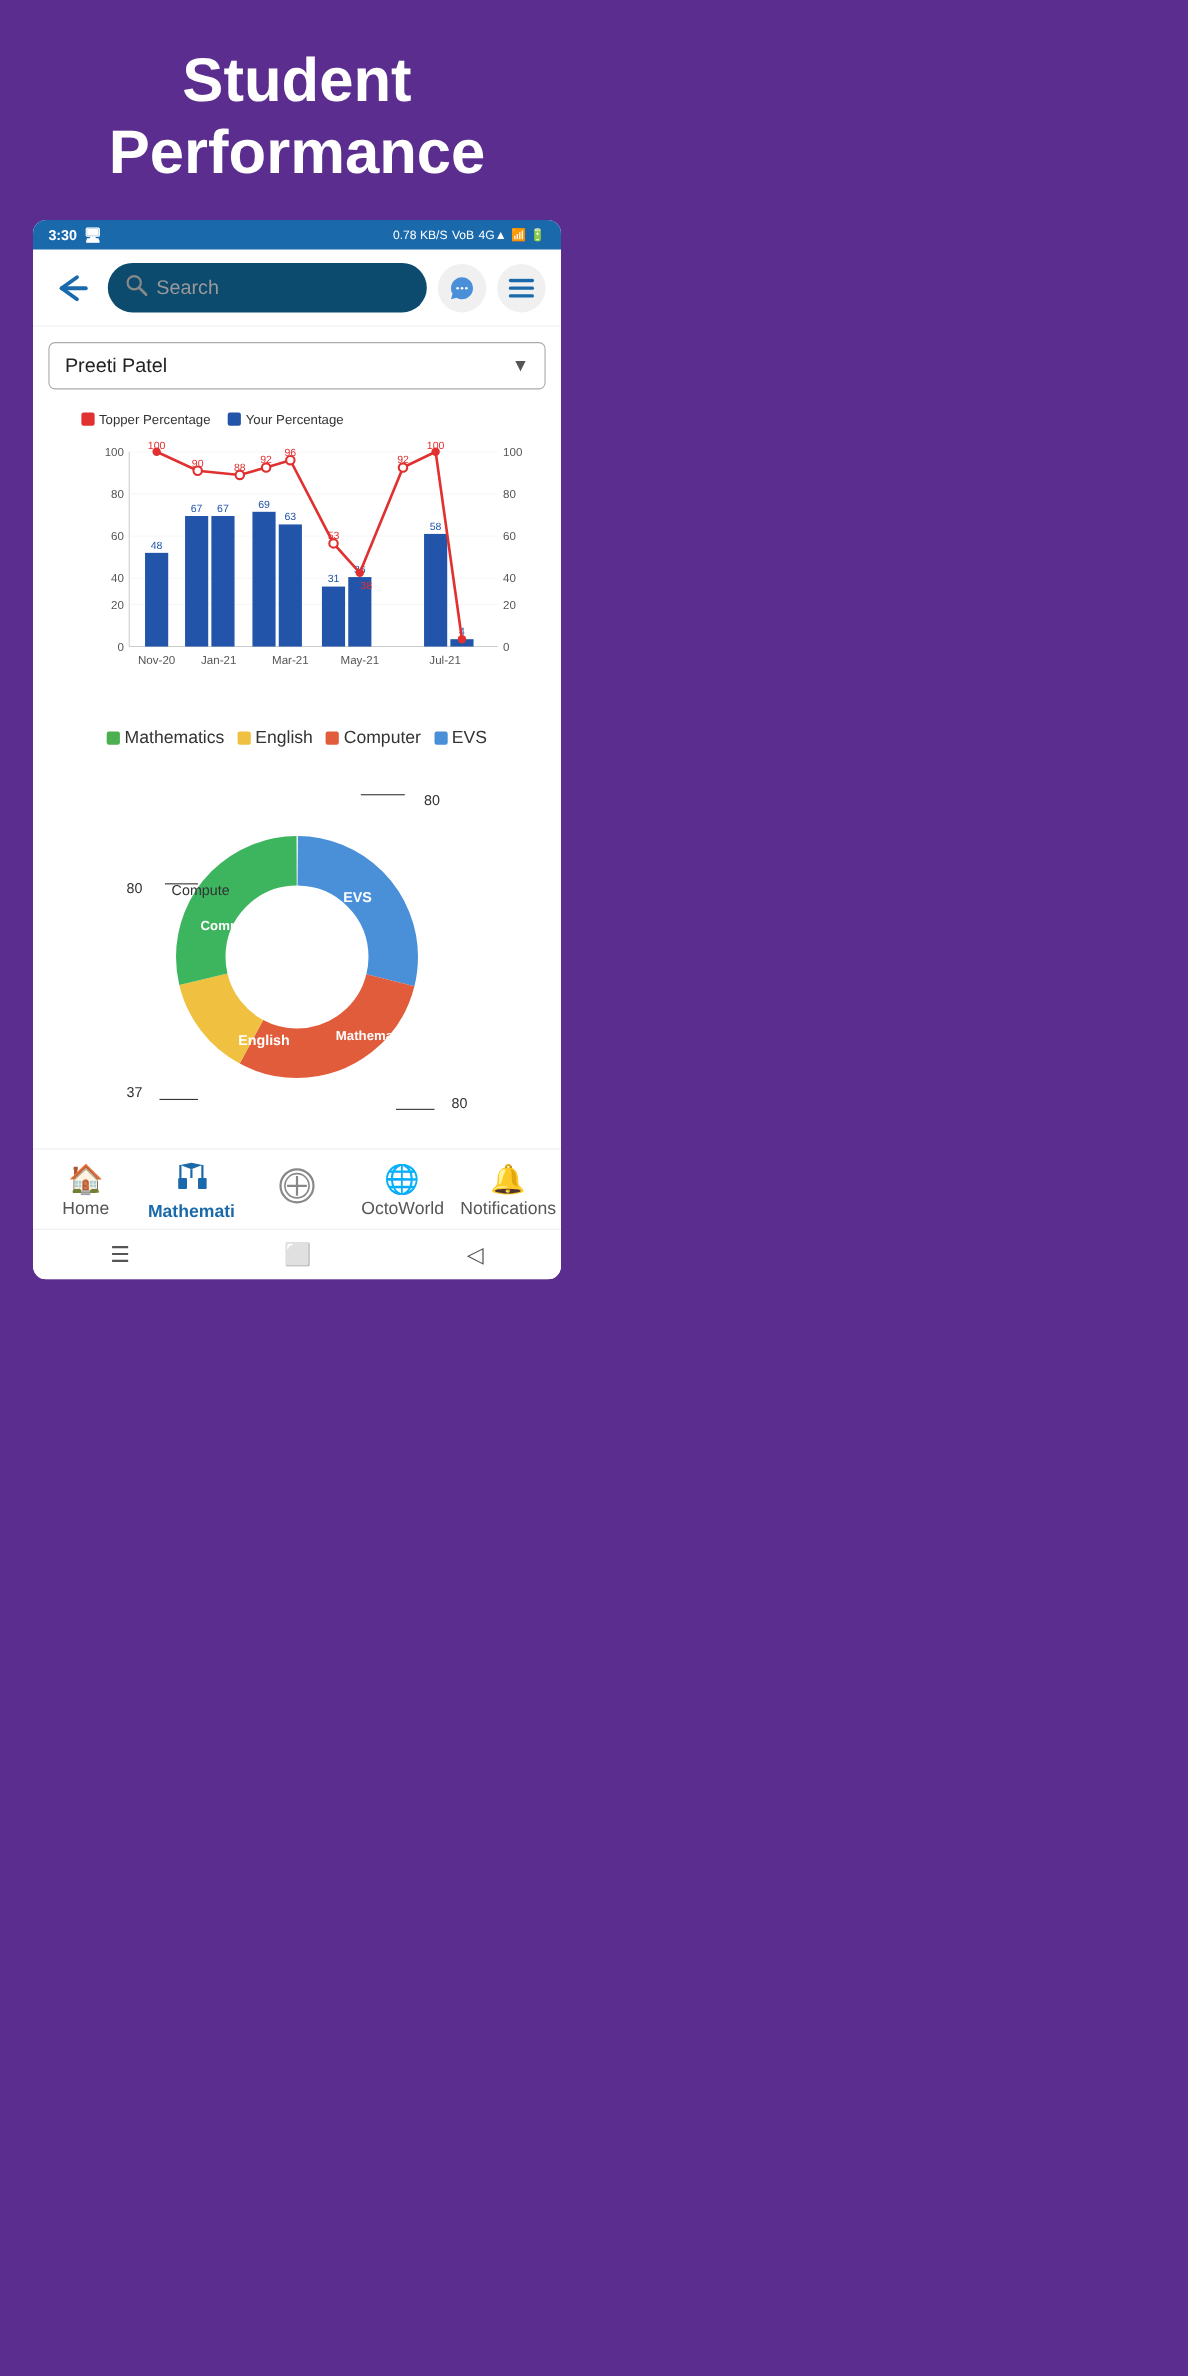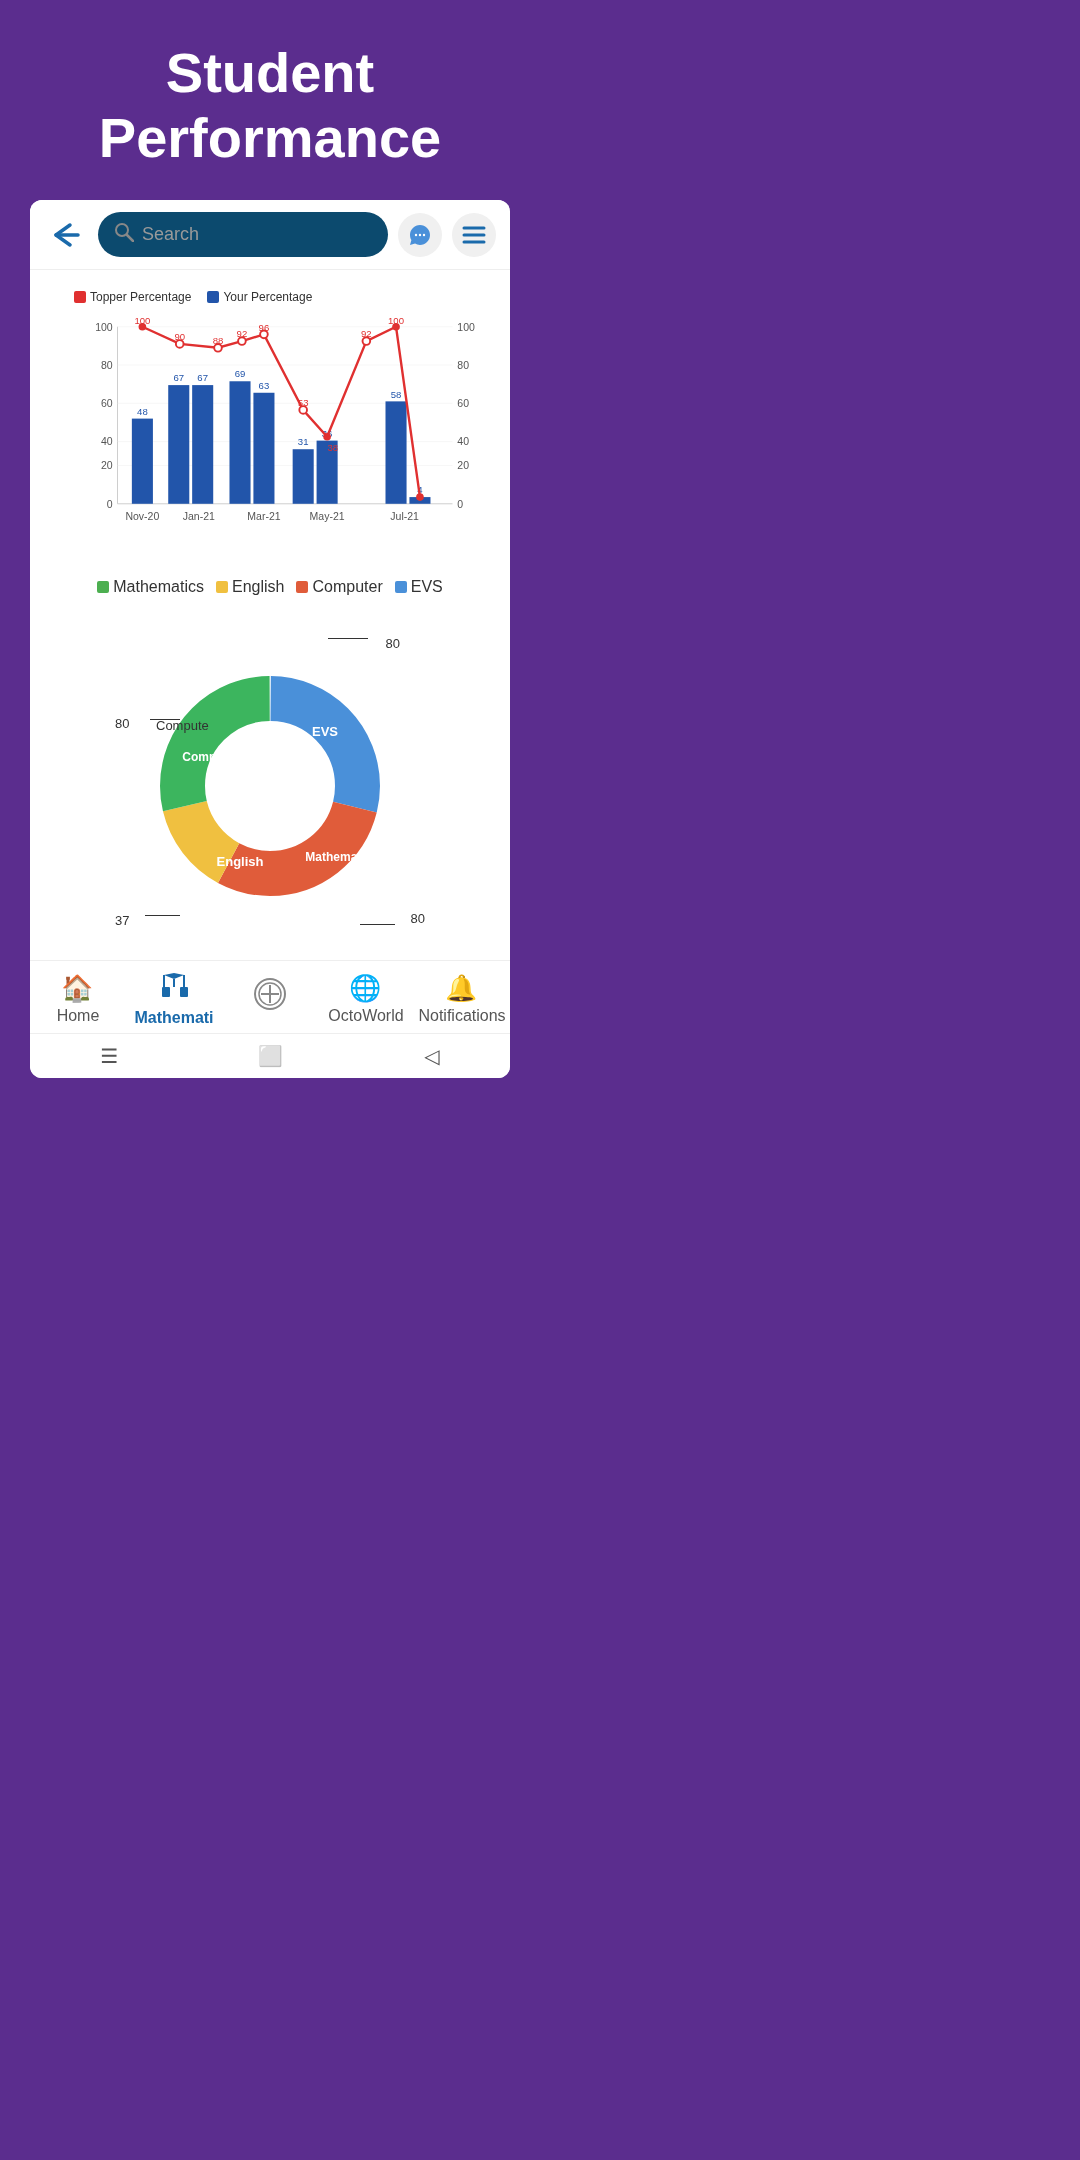--- a/index.html
+++ b/index.html
@@ -151,6 +151,19 @@
 
 <div class="phone-frame">
 
+  <div class="status-bar">
+    <div class="status-left">
+      <span>3:30</span>
+      <span>🖥</span>
+    </div>
+    <div class="status-right">
+      <span>0.78 KB/S</span>
+      <span>VoB</span>
+      <span>4G▲</span>
+      <span>📶</span>
+      <span>🔋</span>
+    </div>
+  </div>
 
   <div class="top-bar">
     <div class="back-btn">

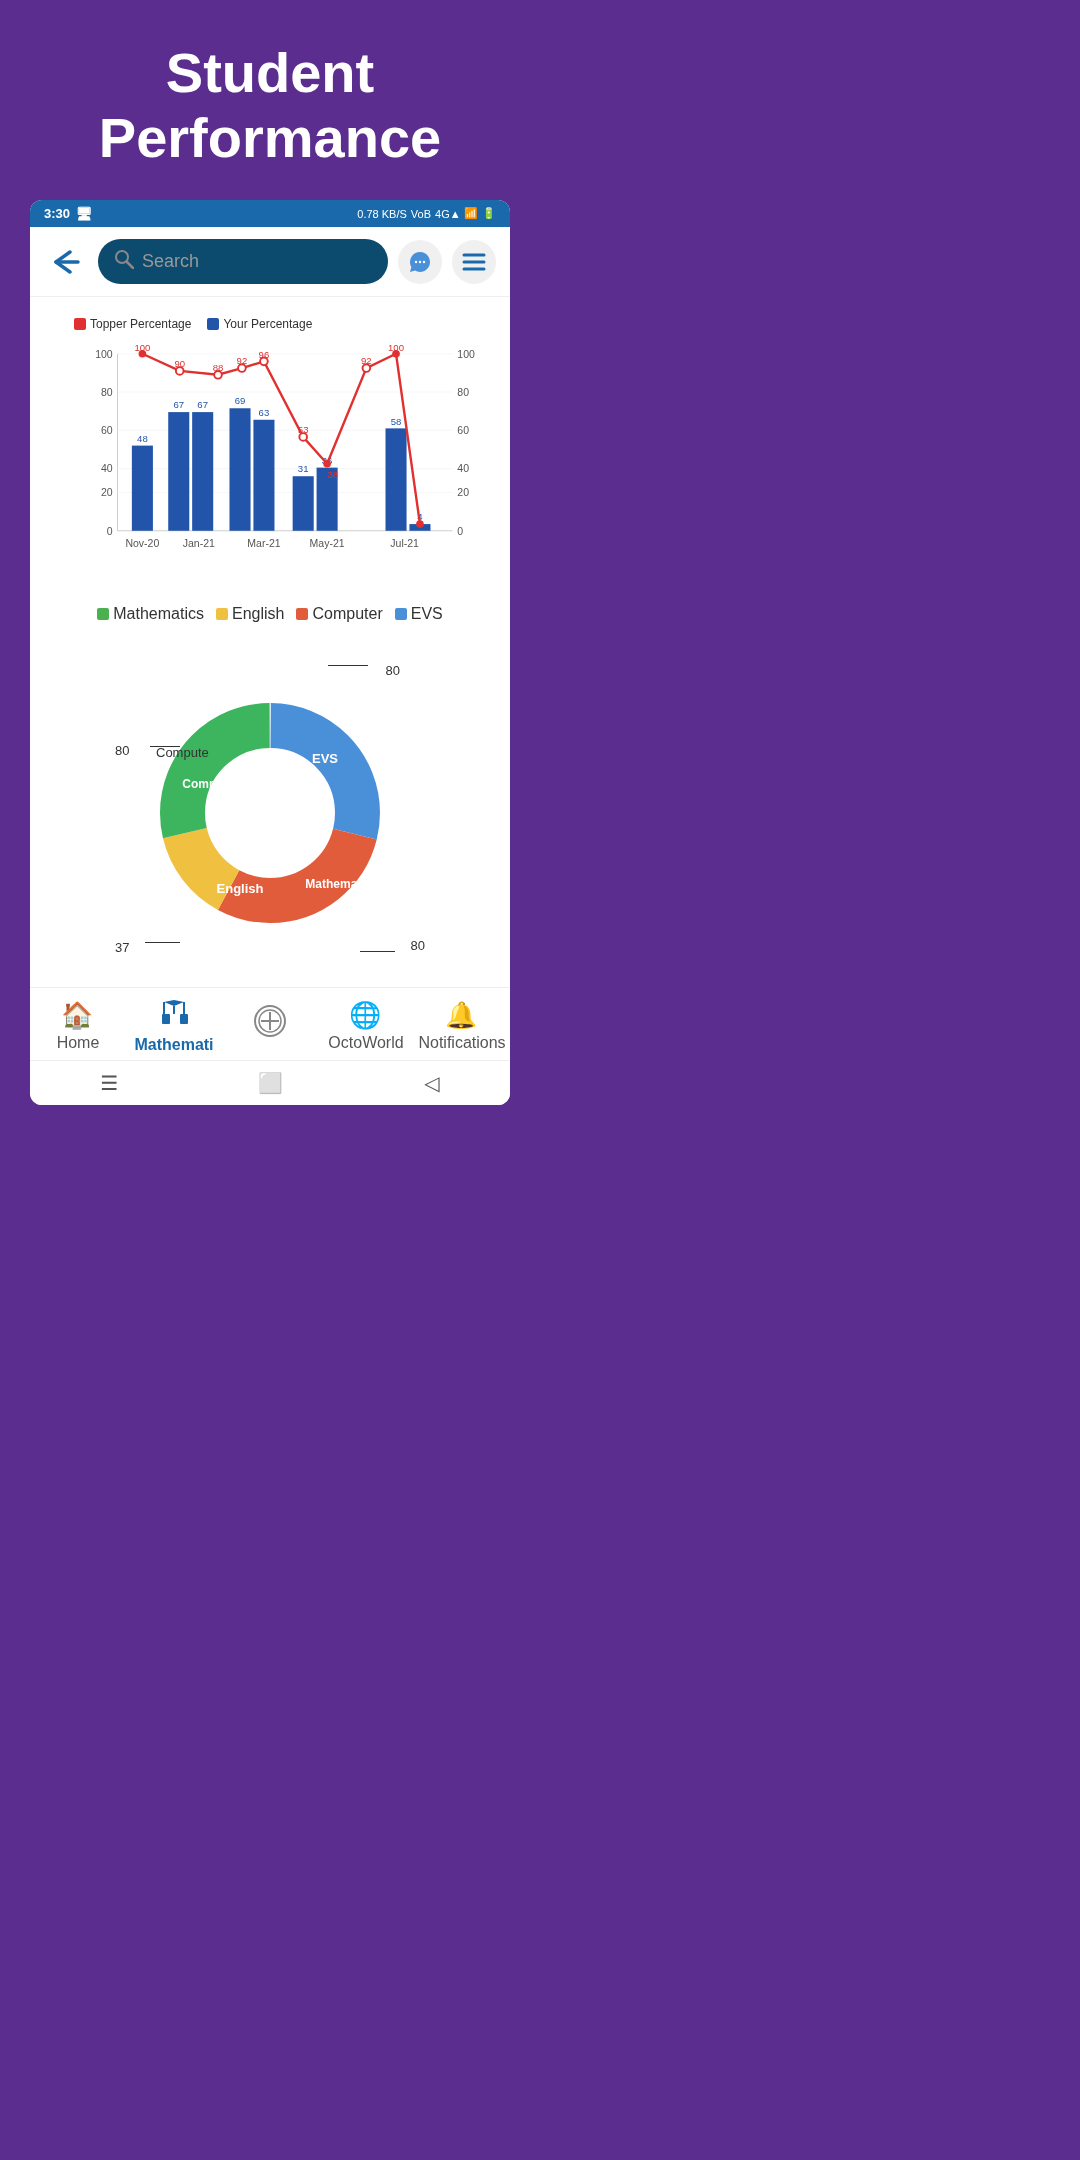--- a/index.html
+++ b/index.html
@@ -200,6 +200,10 @@
 
   <div class="content-area">
 
+    <div class="student-dropdown">
+      <span class="student-name">Preeti Patel</span>
+      <span class="dropdown-arrow">▼</span>
+    </div>
 
     <div class="chart-container">
       <div class="chart-legend">

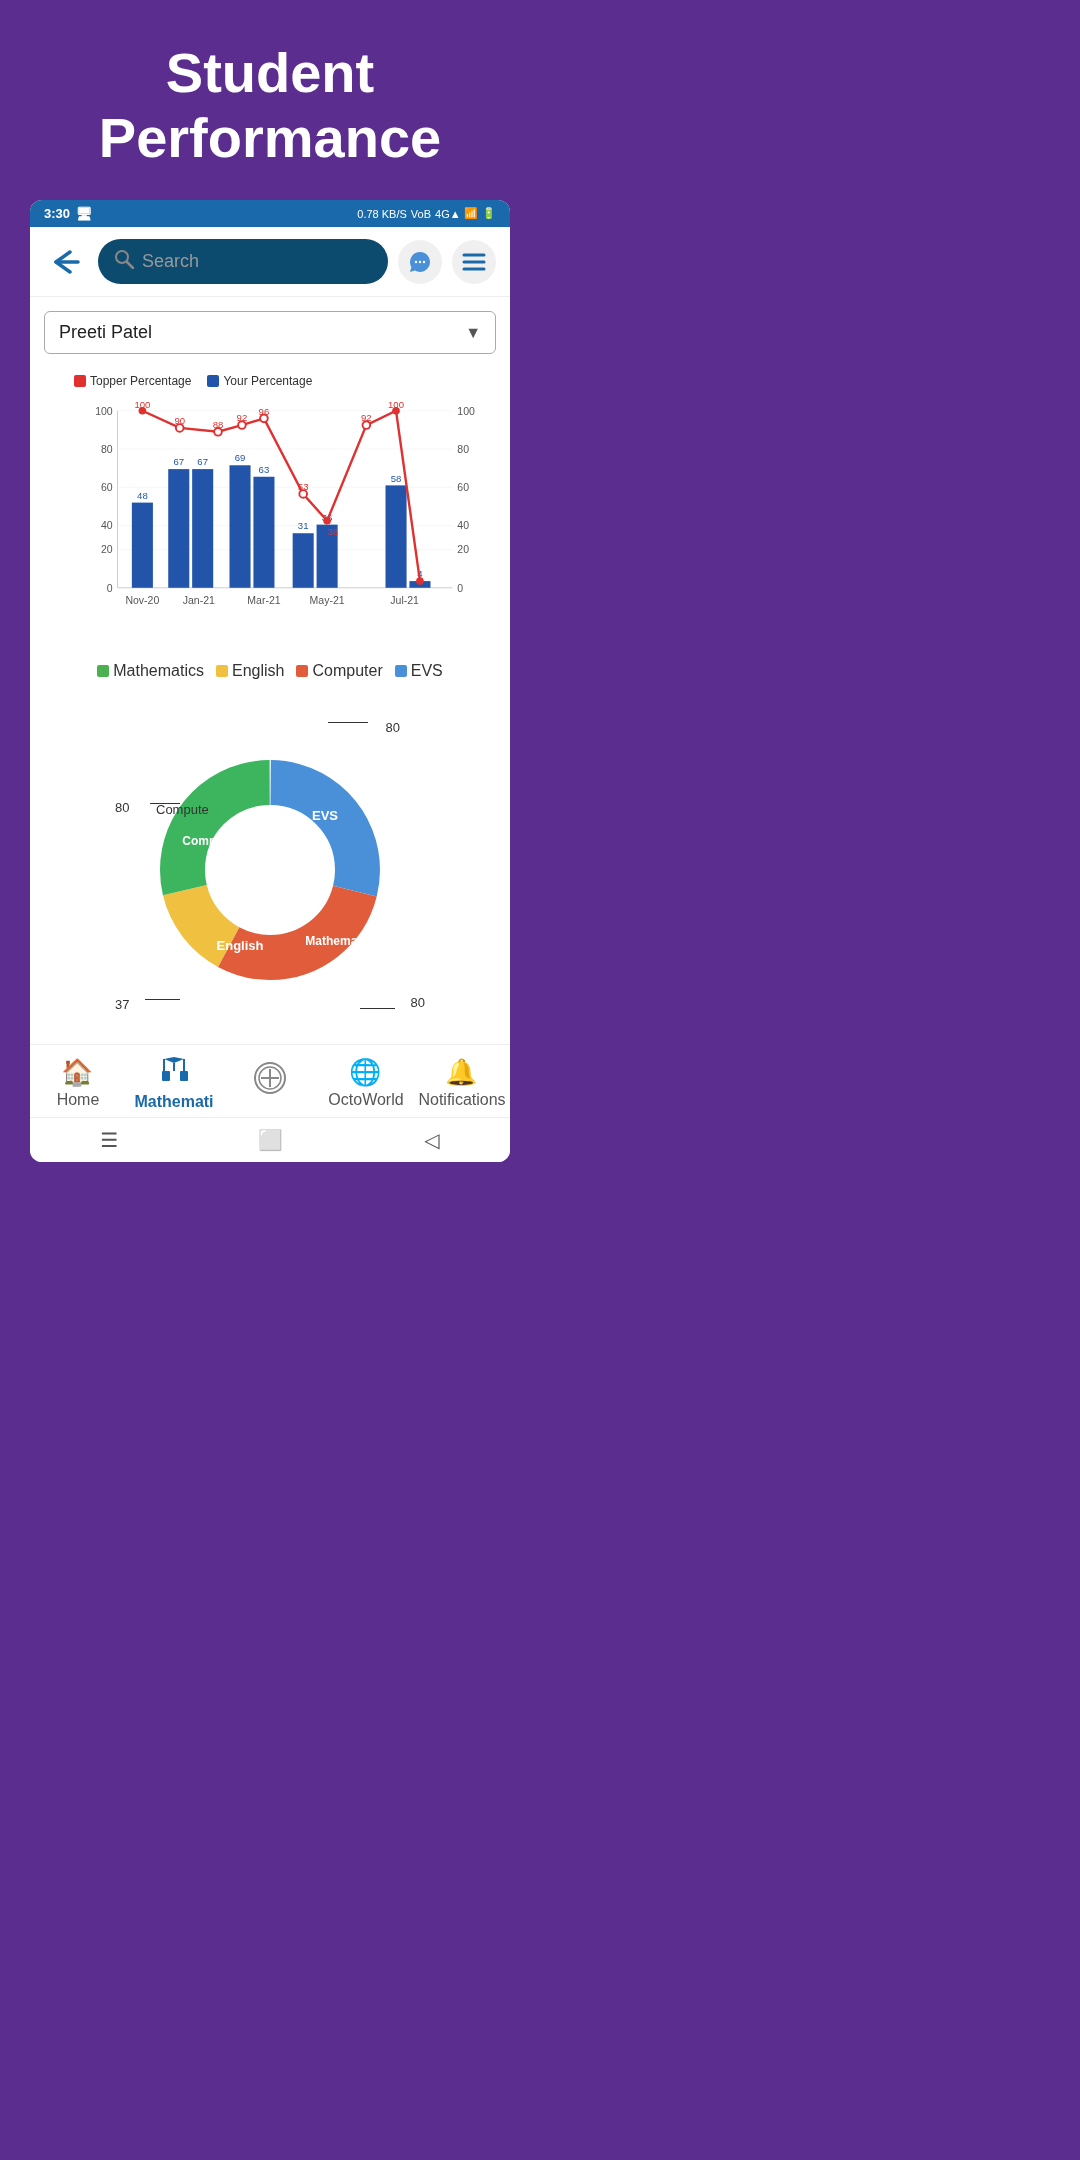--- a/index.html
+++ b/index.html
@@ -344,7 +344,7 @@
       <div style="position:absolute;top:92px;left:46px;font-size:13px;color:#333;">Compute</div>
       <div style="position:absolute;top:93px;left:40px;width:30px;height:1px;background:#333;"></div>
 
-      <div style="position:absolute;bottom:18px;left:5px;font-size:13px;color:#333;">37</div>
+      <div style="position:absolute;bottom:30px;left:5px;font-size:13px;color:#333;">37</div>
       <div style="position:absolute;bottom:30px;left:35px;width:35px;height:1px;background:#333;"></div>
 
       <div style="position:absolute;bottom:20px;right:5px;font-size:13px;color:#333;">80</div>

